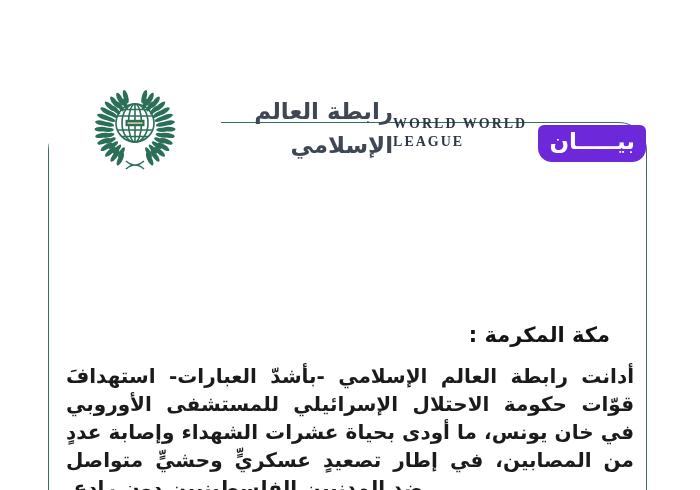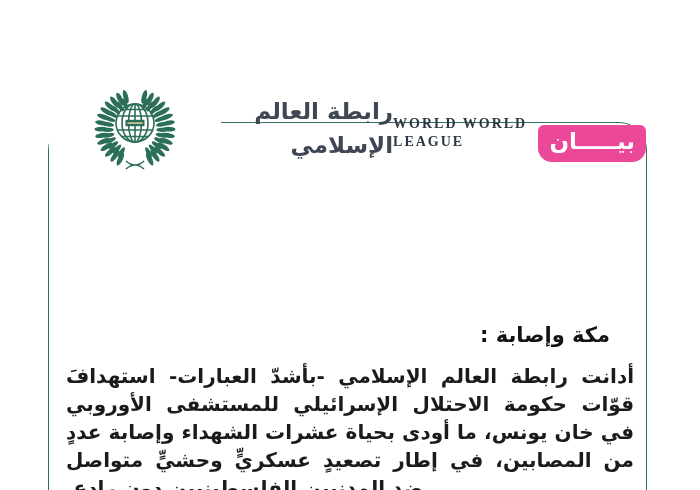--- a/index.html
+++ b/index.html
@@ -33,7 +33,7 @@
   }
   .banner{
     margin-top:25px;width:156px;height:37px;
-    background:#ec4899;border-radius:6px 6px 14px 14px;
+    background:#6d28d9;border-radius:6px 6px 14px 14px;
     display:flex;align-items:center;justify-content:center;
   }
   .banner-label{

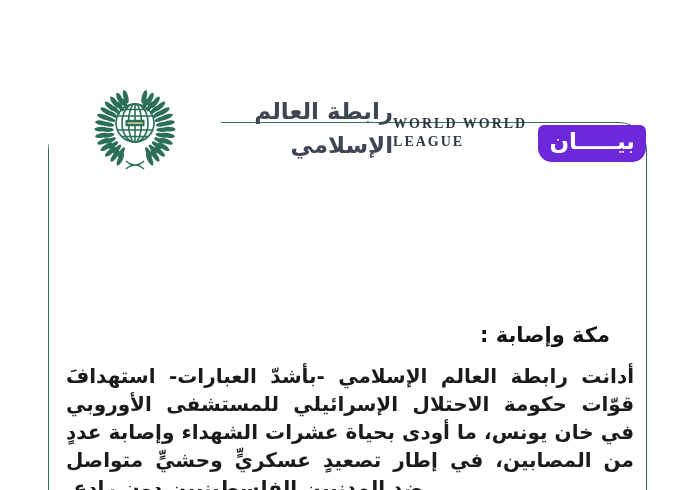--- a/index.html
+++ b/index.html
@@ -148,7 +148,7 @@
   </div>
 
   <div class="content">
-    <div class="location-heading">مكة وإصابة :</div>
+    <div class="location-heading">مكة المكرمة :</div>
     <div class="statement-body">أدانت رابطة العالم الإسلامي -بأشدّ العبارات- استهدافَ قوّات حكومة الاحتلال الإسرائيلي للمستشفى الأوروبي في خان يونس، ما أودى بحياة عشرات الشهداء وإصابة عددٍ من المصابين، في إطار تصعيدٍ عسكريٍّ وحشيٍّ متواصل ضد المدنيين الفلسطينيين دون رادع.</div>
   </div>
 

